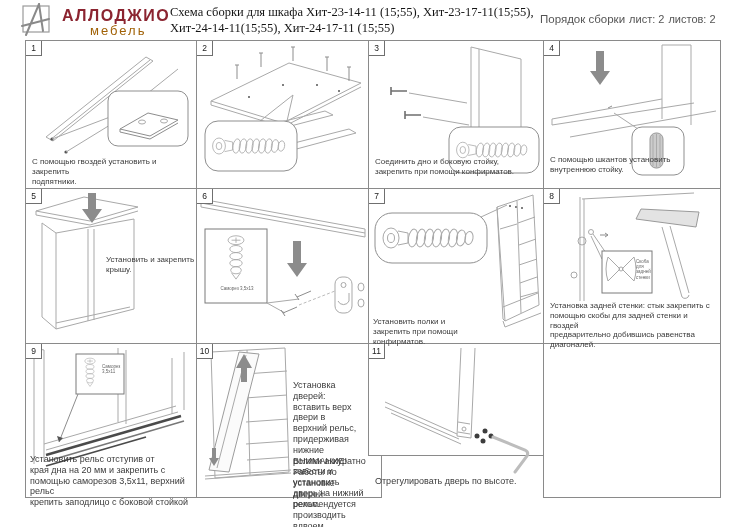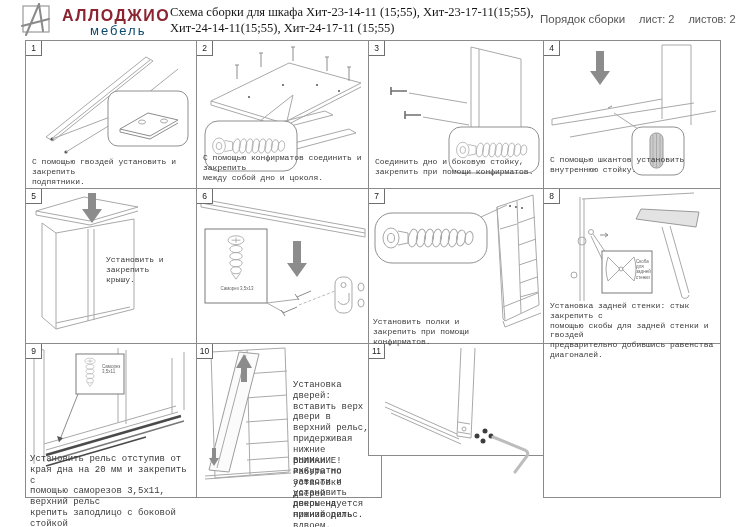--- a/index.html
+++ b/index.html
@@ -13,7 +13,7 @@
   .brand{position:absolute;left:62px;top:7px;font-size:16px;font-weight:bold;color:#8b2430;letter-spacing:1.5px;}
   .brand-sub{position:absolute;left:90px;top:23px;font-size:13px;color:#0c4a6e;letter-spacing:2px;}
   .title{position:absolute;left:170px;top:5px;font-family:Liberation Serif, serif;font-size:12.5px;line-height:15.5px;color:#151515;white-space:pre-line;}
-  .meta{position:absolute;left:540px;top:13px;font-size:11px;color:#555;display:flex;align-items:baseline;gap:14px;}
+  .meta{position:absolute;left:540px;top:13px;font-size:11px;color:#555;display:flex;align-items:baseline;gap:4px;}
   .meta .order{font-size:11.5px;}
   
   .grid{position:absolute;left:25px;top:40px;width:696px;height:458px;}

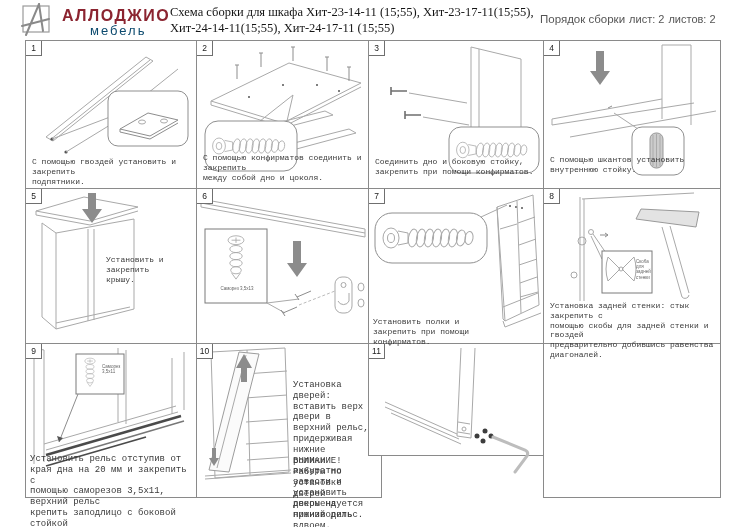--- a/index.html
+++ b/index.html
@@ -11,7 +11,7 @@
   .hdr{position:absolute;left:0;top:0;width:748px;height:40px;padding-left:44px;}
   .logo{position:absolute;left:16px;top:3px;}
   .brand{position:absolute;left:62px;top:7px;font-size:16px;font-weight:bold;color:#8b2430;letter-spacing:1.5px;}
-  .brand-sub{position:absolute;left:90px;top:23px;font-size:13px;color:#0c4a6e;letter-spacing:2px;}
+  .brand-sub{position:absolute;left:90px;top:23px;font-size:13px;color:#a16207;letter-spacing:2px;}
   .title{position:absolute;left:170px;top:5px;font-family:Liberation Serif, serif;font-size:12.5px;line-height:15.5px;color:#151515;white-space:pre-line;}
   .meta{position:absolute;left:540px;top:13px;font-size:11px;color:#555;display:flex;align-items:baseline;gap:4px;}
   .meta .order{font-size:11.5px;}

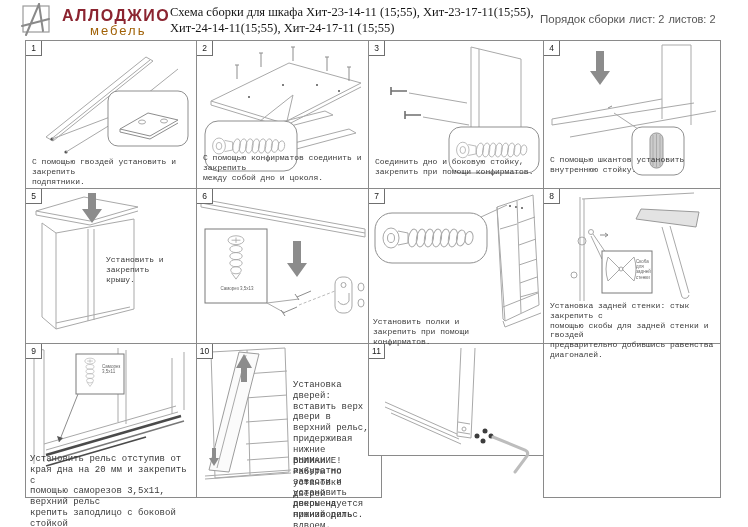--- a/index.html
+++ b/index.html
@@ -20,7 +20,7 @@
   .cell{position:absolute;border:1px solid #8a8a8a;box-sizing:border-box;background:#fff;}
   .badge{position:absolute;left:0;top:0;width:15px;height:14px;border-right:1px solid #6f6f6f;border-bottom:1px solid #6f6f6f;
          font-size:8.5px;color:#222;display:flex;align-items:center;justify-content:center;background:#fff;z-index:3;}
-  .cap{position:absolute;font-size:8px;line-height:1.22;color:#3b3b3b;white-space:pre-line;z-index:2;font-family:Liberation Mono, monospace;}
+  .cap{position:absolute;font-size:8px;line-height:1.22;color:#3b3b3b;white-space:pre-line;z-index:2;}
   .cap.big{font-size:9px;line-height:1.2;}
   .tiny-label{position:absolute;font-size:4.5px;line-height:1.15;color:#666;white-space:pre-line;z-index:3;}
   svg.draw{position:absolute;left:0;top:0;z-index:1;}

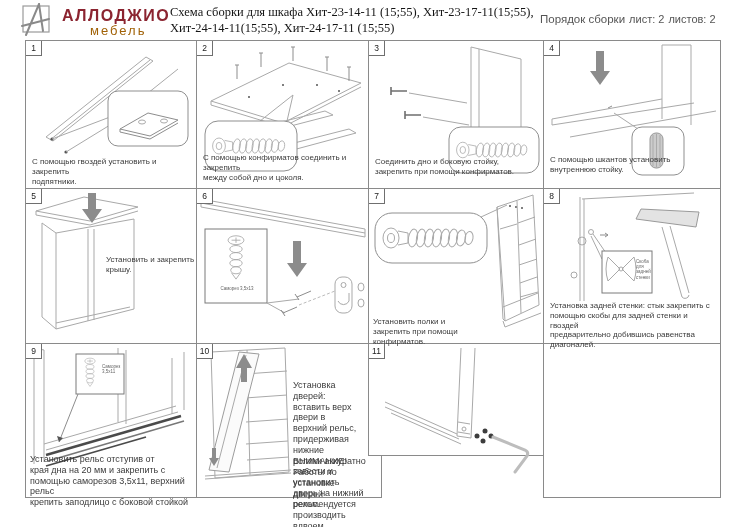--- a/index.html
+++ b/index.html
@@ -114,8 +114,6 @@
       <rect x="8" y="80" width="92" height="50" rx="13" class="inset"></rect>
       <use href="#confirmat" x="14" y="93" width="80" height="24"></use>
     </svg>
-    <div class="cap" style="left:6px;top:112px;width:164px">С помощью конфирматов соединить и закрепить
-между собой дно и цоколя.</div>
   </div>
 
   <div class="cell" style="left:343px;top:0;width:176px;height:149px">

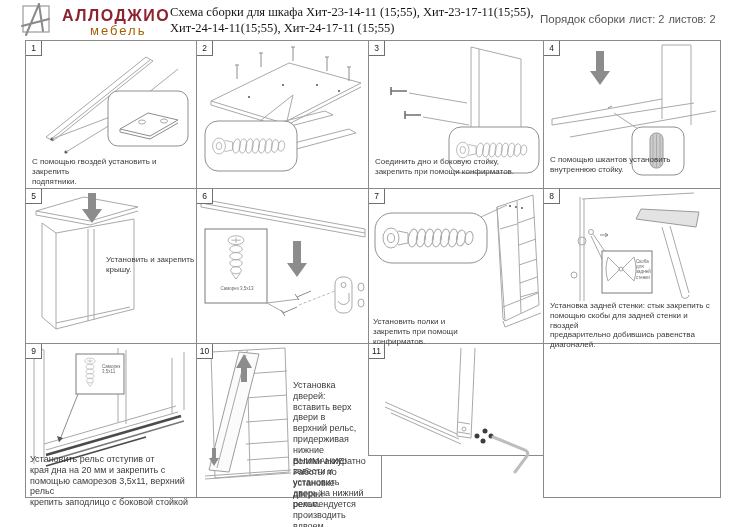--- a/index.html
+++ b/index.html
@@ -289,6 +289,7 @@
       <circle cx="122" cy="92" r="2.5" fill="#3d3d3d"></circle>
       <path d="M124 93 L156 106 Q160 108 158 112 L146 128" stroke="#bdbdbd" stroke-width="3" fill="none" stroke-linecap="round"></path>
     </svg>
+    <div class="cap big" style="left:6px;top:132px;width:160px">Отрегулировать дверь по высоте.</div>
   </div>
 
   <div class="cell" style="left:518px;top:303px;width:178px;height:155px"></div>

